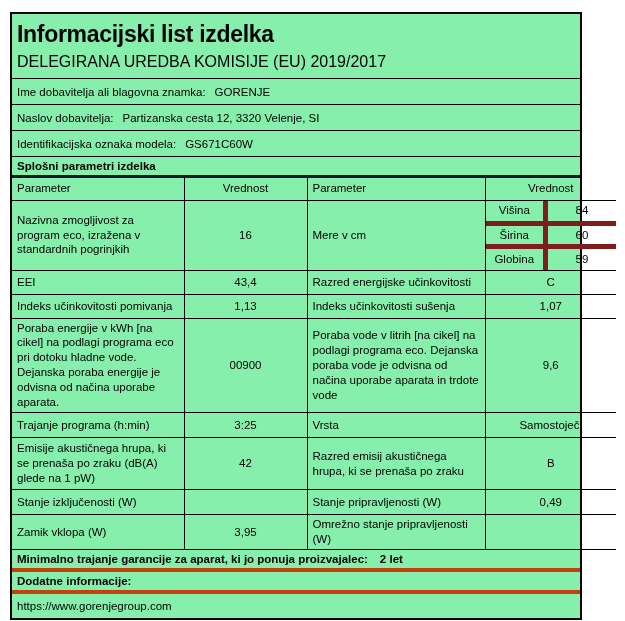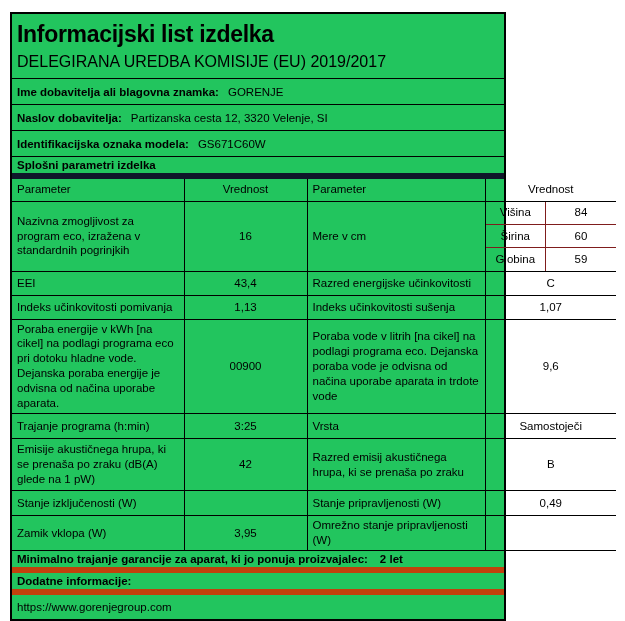--- a/index.html
+++ b/index.html
@@ -10,10 +10,10 @@
     color: #000;
   }
   .doc {
-    width: 496px;
+    width: 572px;
     margin: 12px 0 0 10px;
     border: 2px solid #000;
-    background: #22c55e;
+    background: #86efac;
   }
   
   .doc-header { padding: 7px 6px 7px 5px; border-bottom: 1px solid #000; }

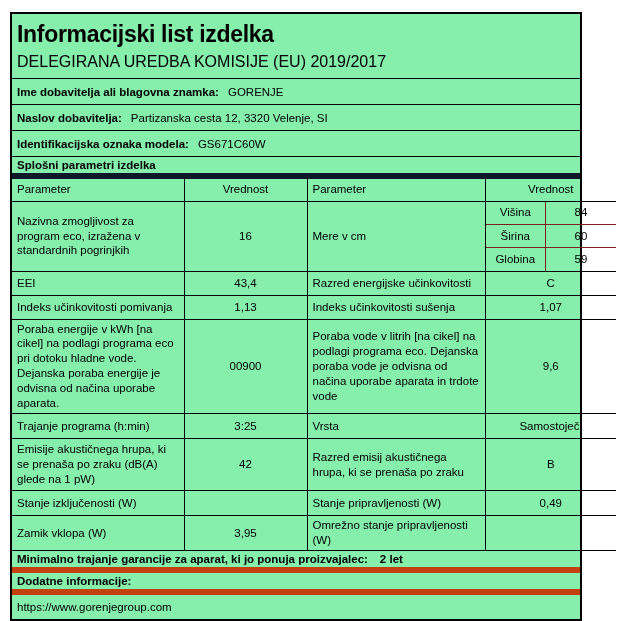--- a/index.html
+++ b/index.html
@@ -26,7 +26,7 @@
     border-bottom: 1px solid #000;
     font-size: 11.5px;
   }
-  .info-row .lbl { font-weight: bold; }
+  .info-row .lbl { font-weight: normal; }
   .section-row {
     display: flex; align-items: center;
     min-height: 21px; padding: 2px 6px 2px 5px;

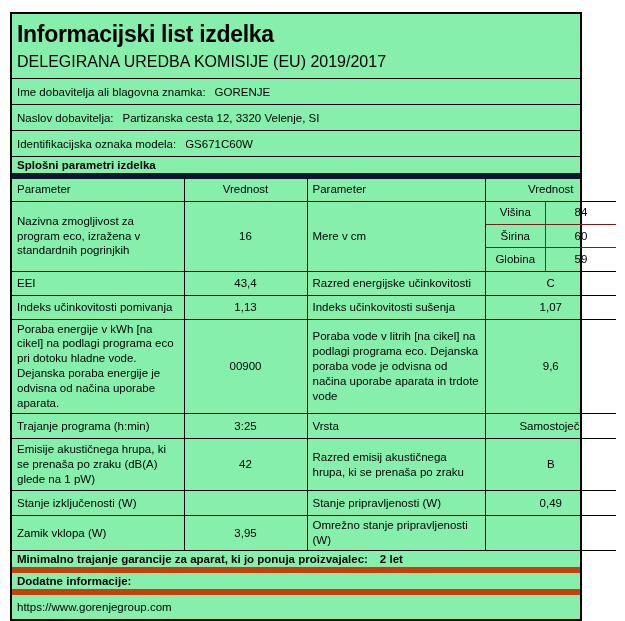--- a/index.html
+++ b/index.html
@@ -30,7 +30,7 @@
   .section-row {
     display: flex; align-items: center;
     min-height: 21px; padding: 2px 6px 2px 5px;
-    border-bottom: 6px solid #0f172a;
+    border-bottom: 3px solid #0f172a;
     font-size: 11.5px; font-weight: bold;
   }
   

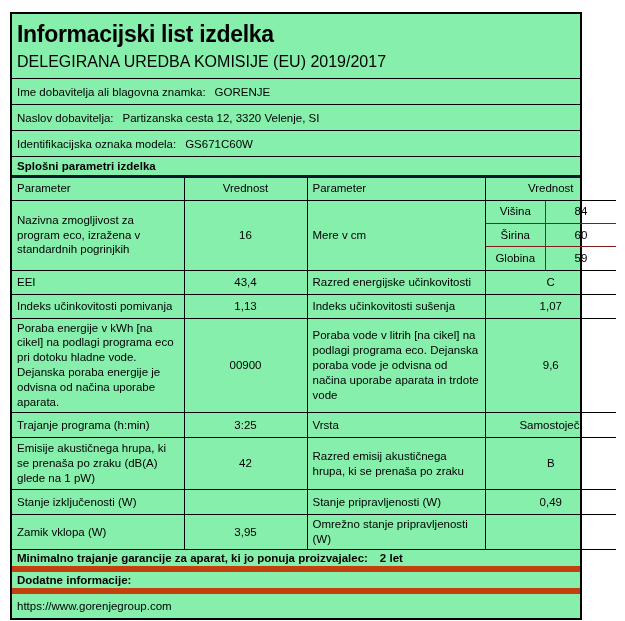--- a/index.html
+++ b/index.html
@@ -48,7 +48,7 @@
   table.dims {
     width: 100%; height: 100%; border-collapse: collapse; table-layout: fixed;
   }
-  table.dims td { border: 1px solid #7f1d1d; text-align: center; vertical-align: middle; height: 23px; }
+  table.dims td { border: 5px solid #7f1d1d; text-align: center; vertical-align: middle; height: 23px; }
   table.dims tr:first-child td { border-top: none; }
   table.dims tr:last-child td { border-bottom: none; }
   table.dims td:first-child { border-left: none; }

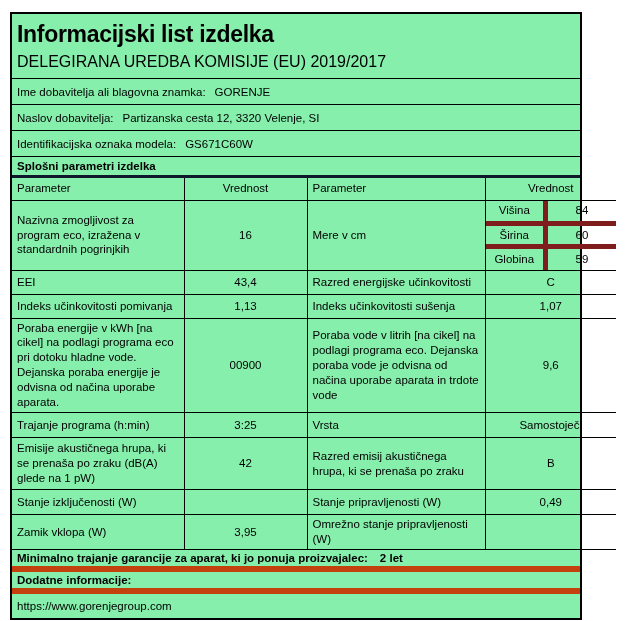--- a/index.html
+++ b/index.html
@@ -57,7 +57,7 @@
   .wide-row {
     display: flex; align-items: center;
     min-height: 22px; padding: 2px 6px 2px 5px;
-    border-bottom: 6px solid #c2410c;
+    border-bottom: 4px solid #c2410c;
     font-size: 11.5px;
   }
   .wide-row.bold { font-weight: bold; }

